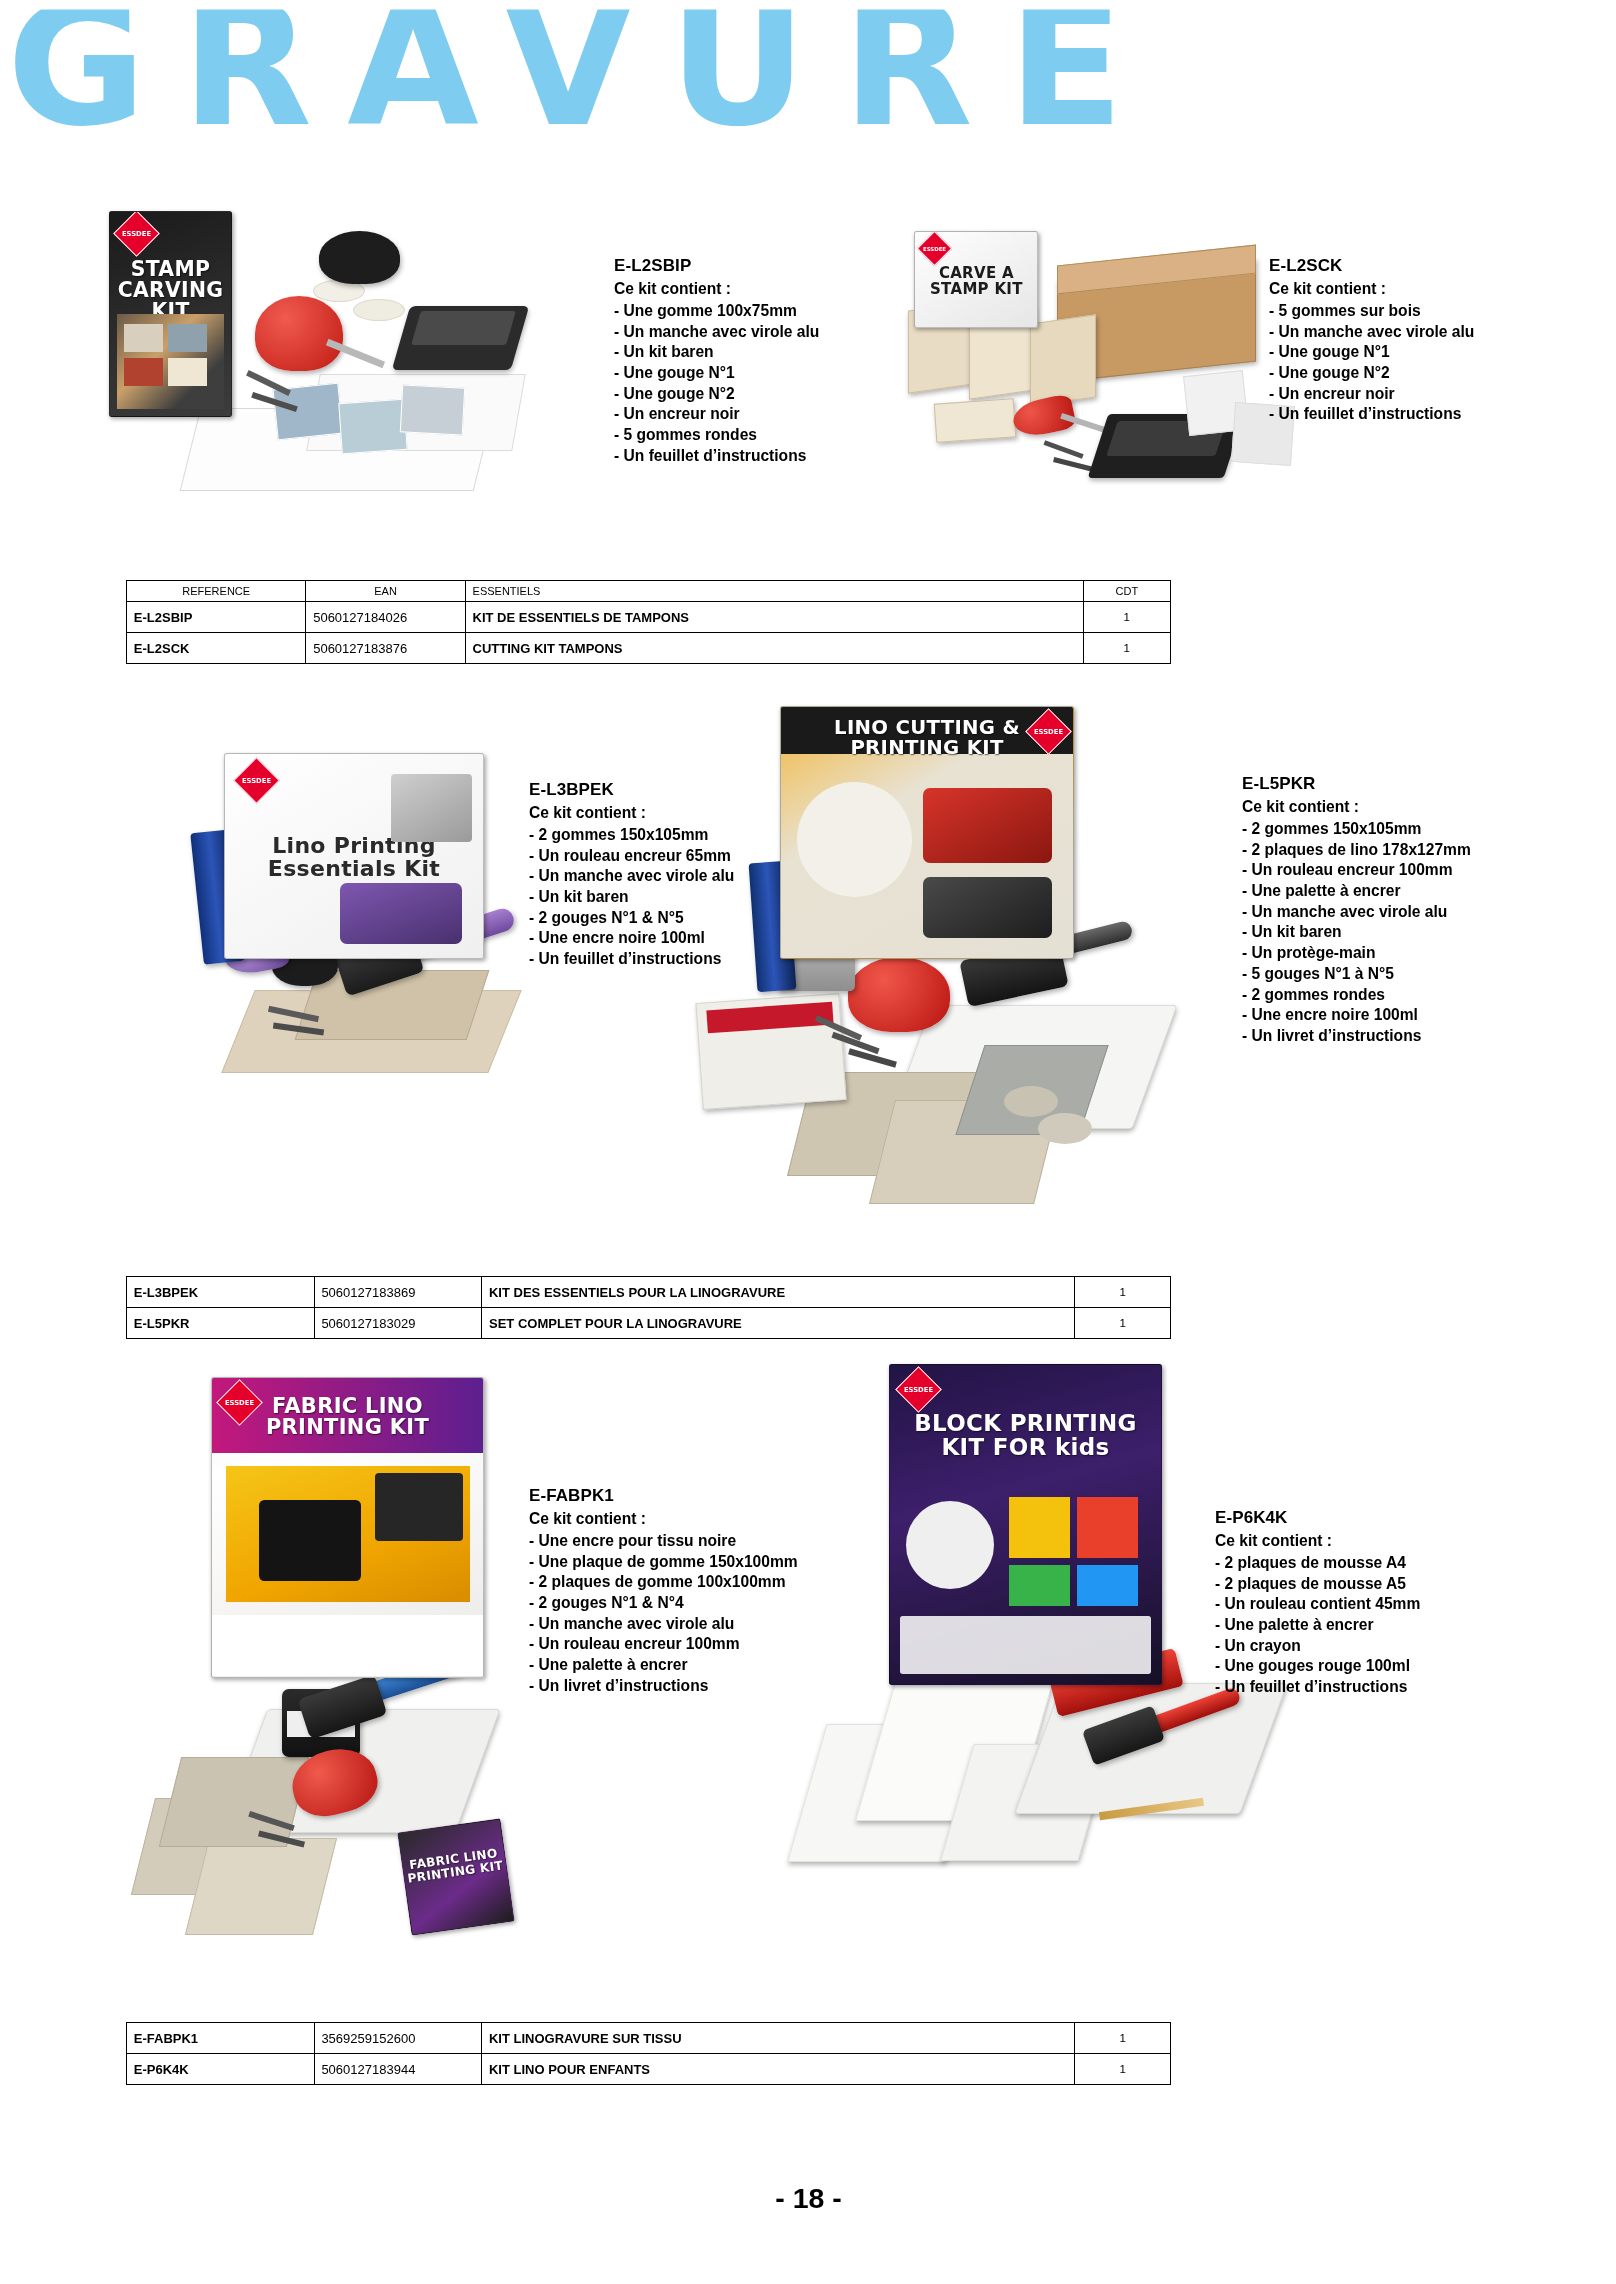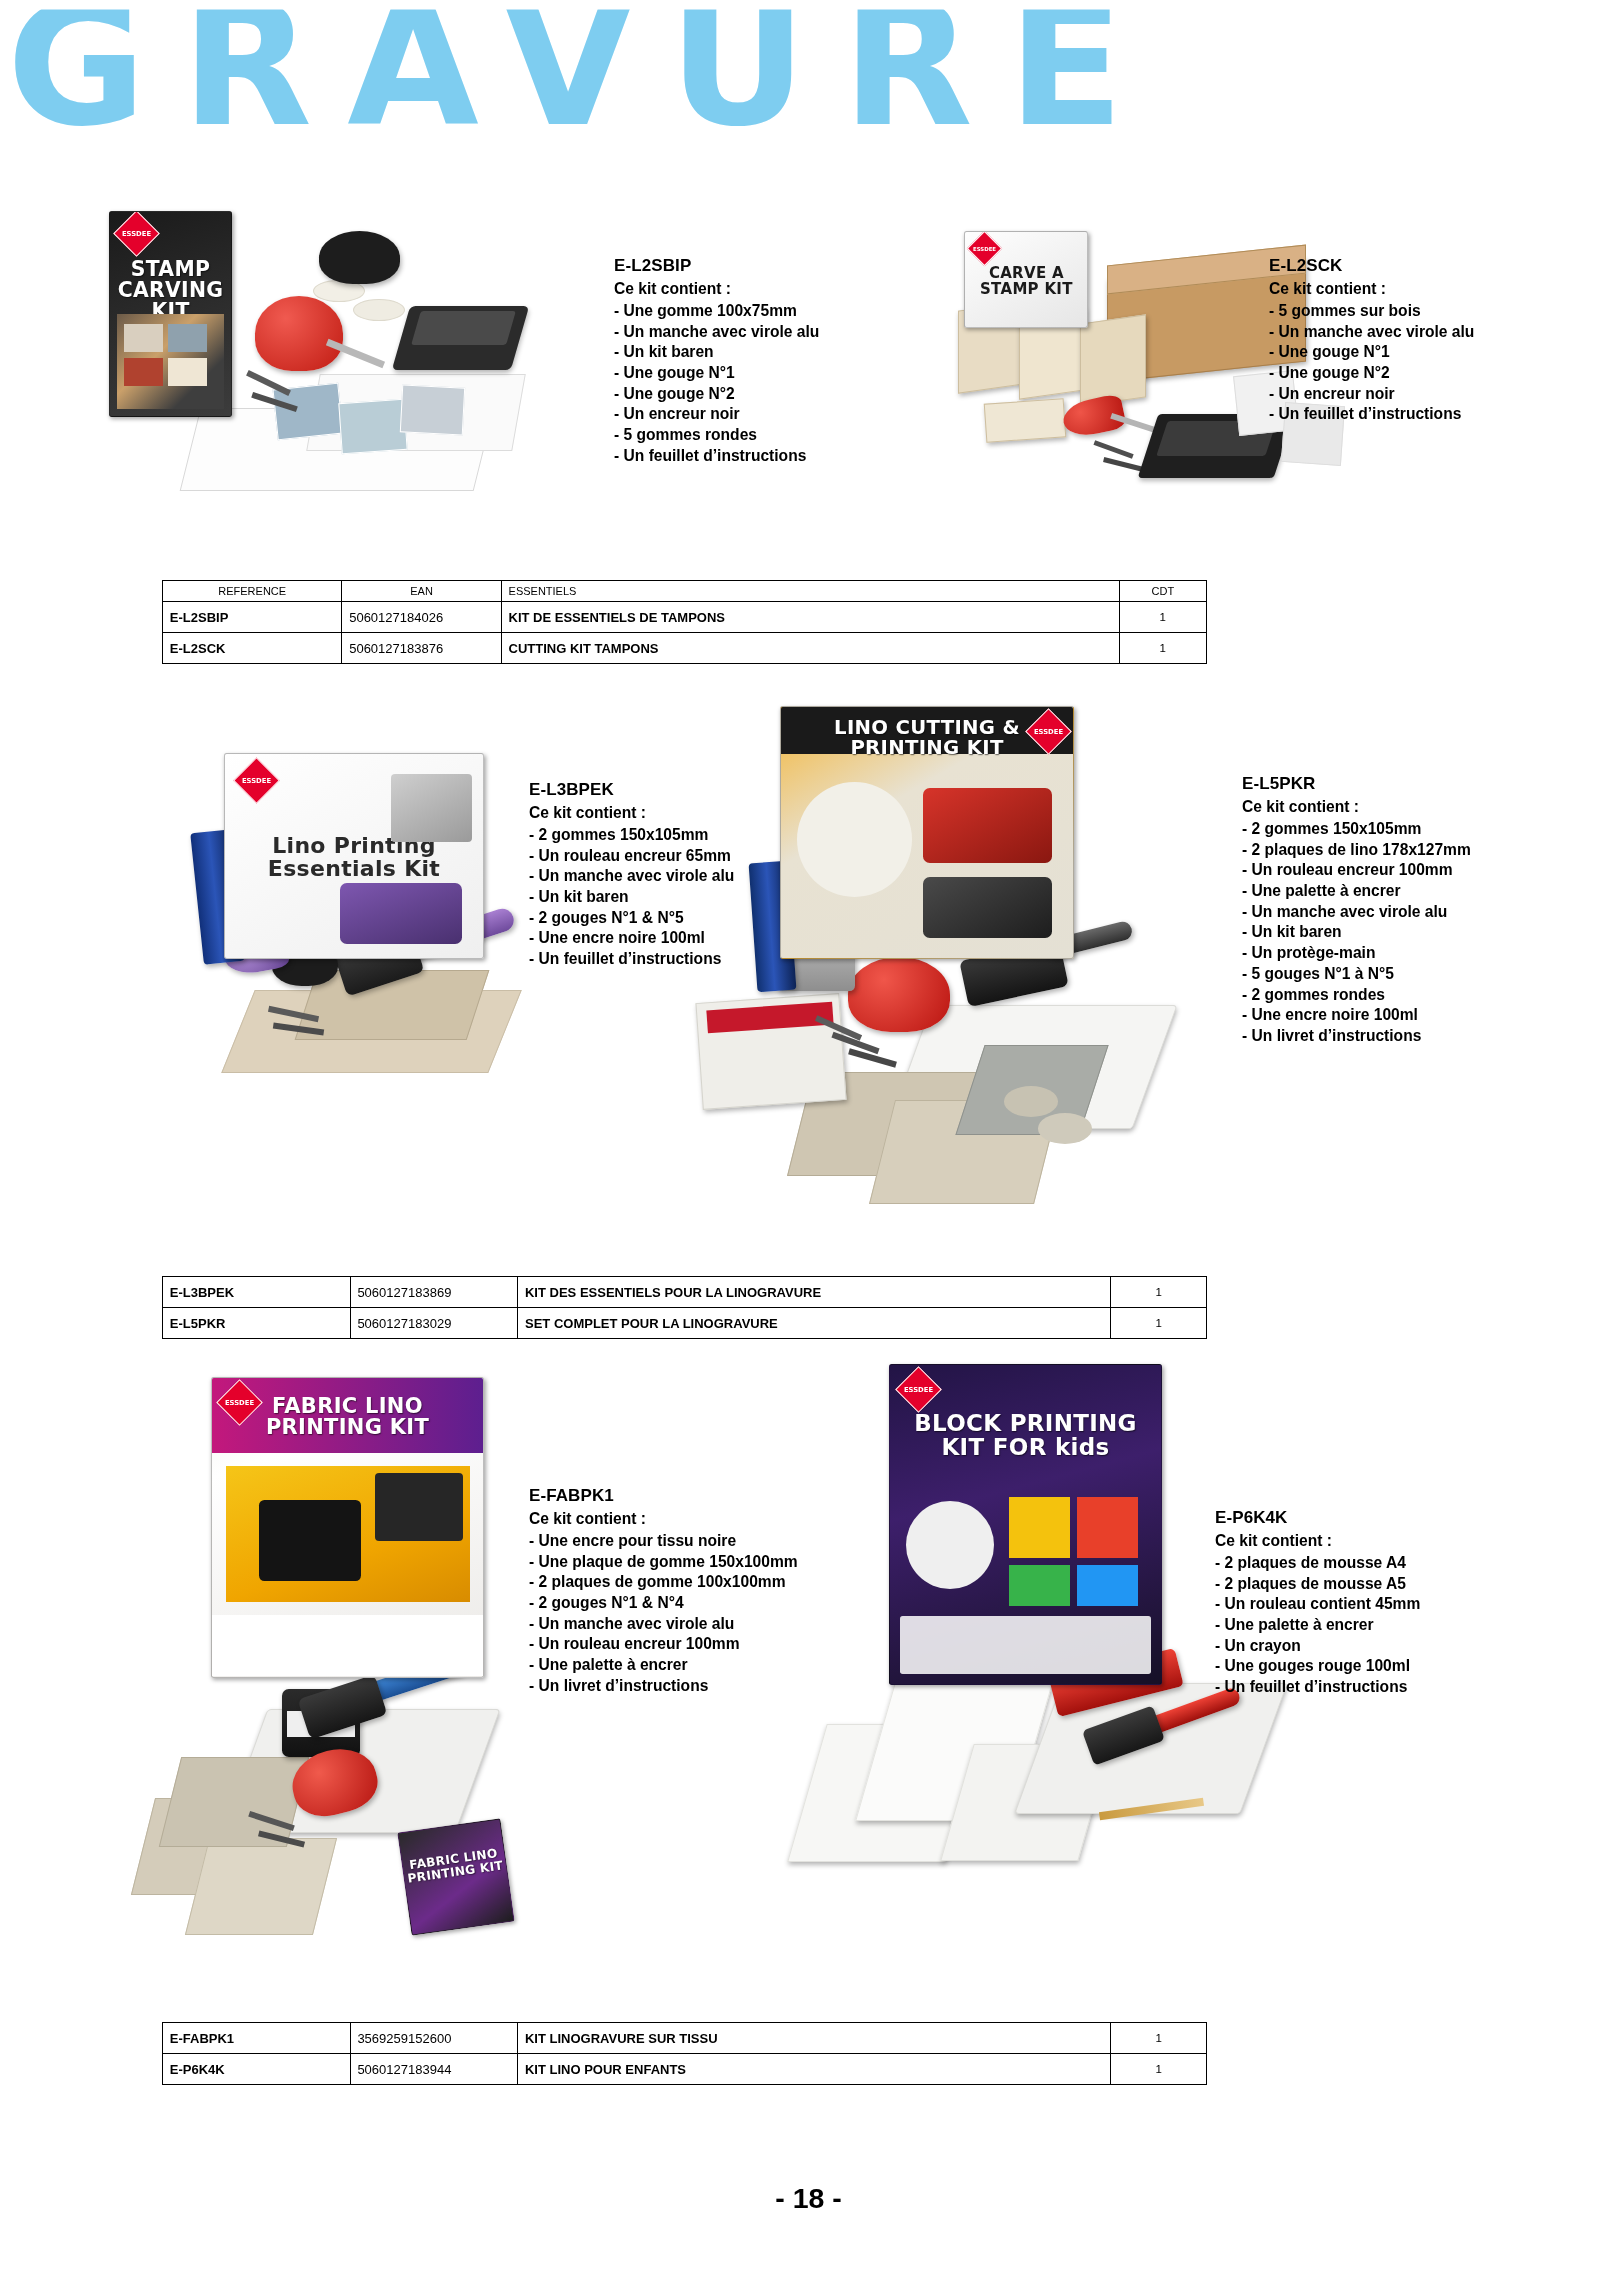--- a/index.html
+++ b/index.html
@@ -229,7 +229,7 @@
   </ul>
 </div>
 
-<div class="photo" style="left:944px; top:231px; width:421px; height:299px;">
+<div class="photo" style="left:894px; top:231px; width:421px; height:299px;">
 
   <div class="shape shadowed" style="left:163px; top:37px; width:197px; height:102px; background:#c79a63; transform:skewY(-6deg); border:0.7px solid #a87f4c;"></div>
   <div class="shape" style="left:163px; top:24px; width:197px; height:27px; background:#d9b185; transform:skewY(-6deg); border:0.7px solid #b08c58;"></div>

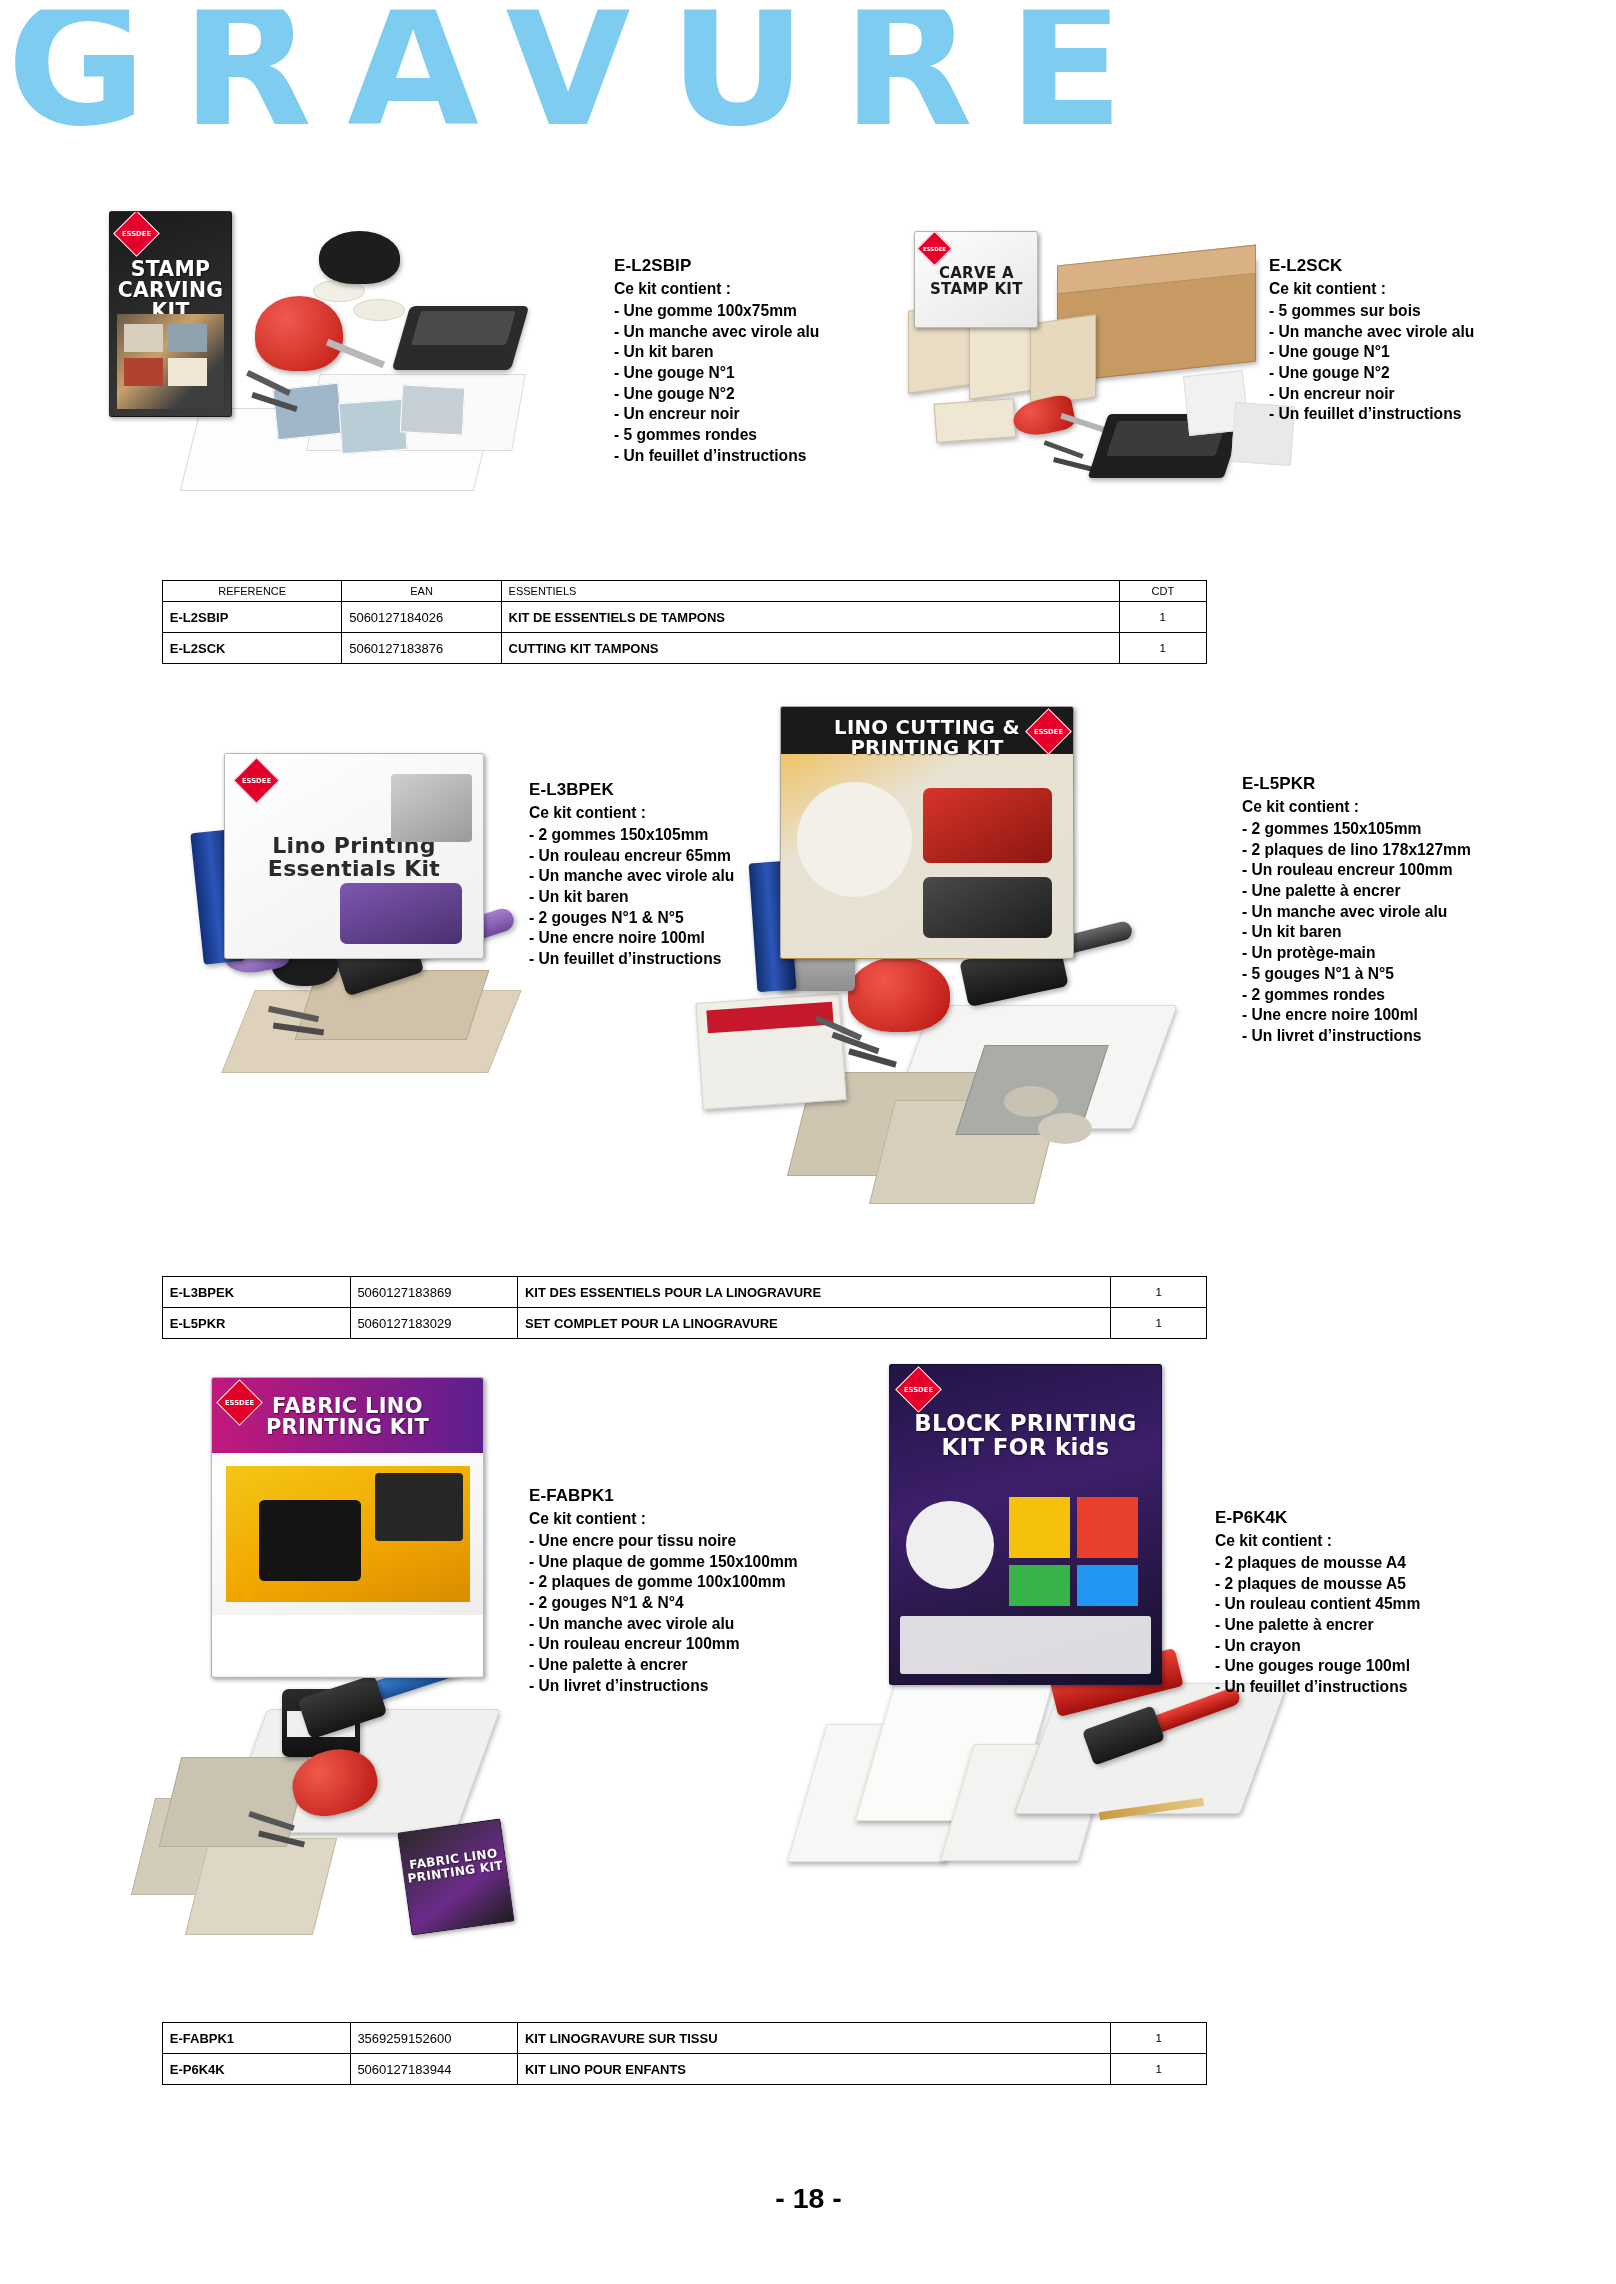--- a/index.html
+++ b/index.html
@@ -123,7 +123,6 @@
     position: absolute;
     border-collapse: collapse;
     font-family: "Liberation Sans", sans-serif;
-    margin-left: 36px;
   }
   table.spec th {
     font-size: 11px;

